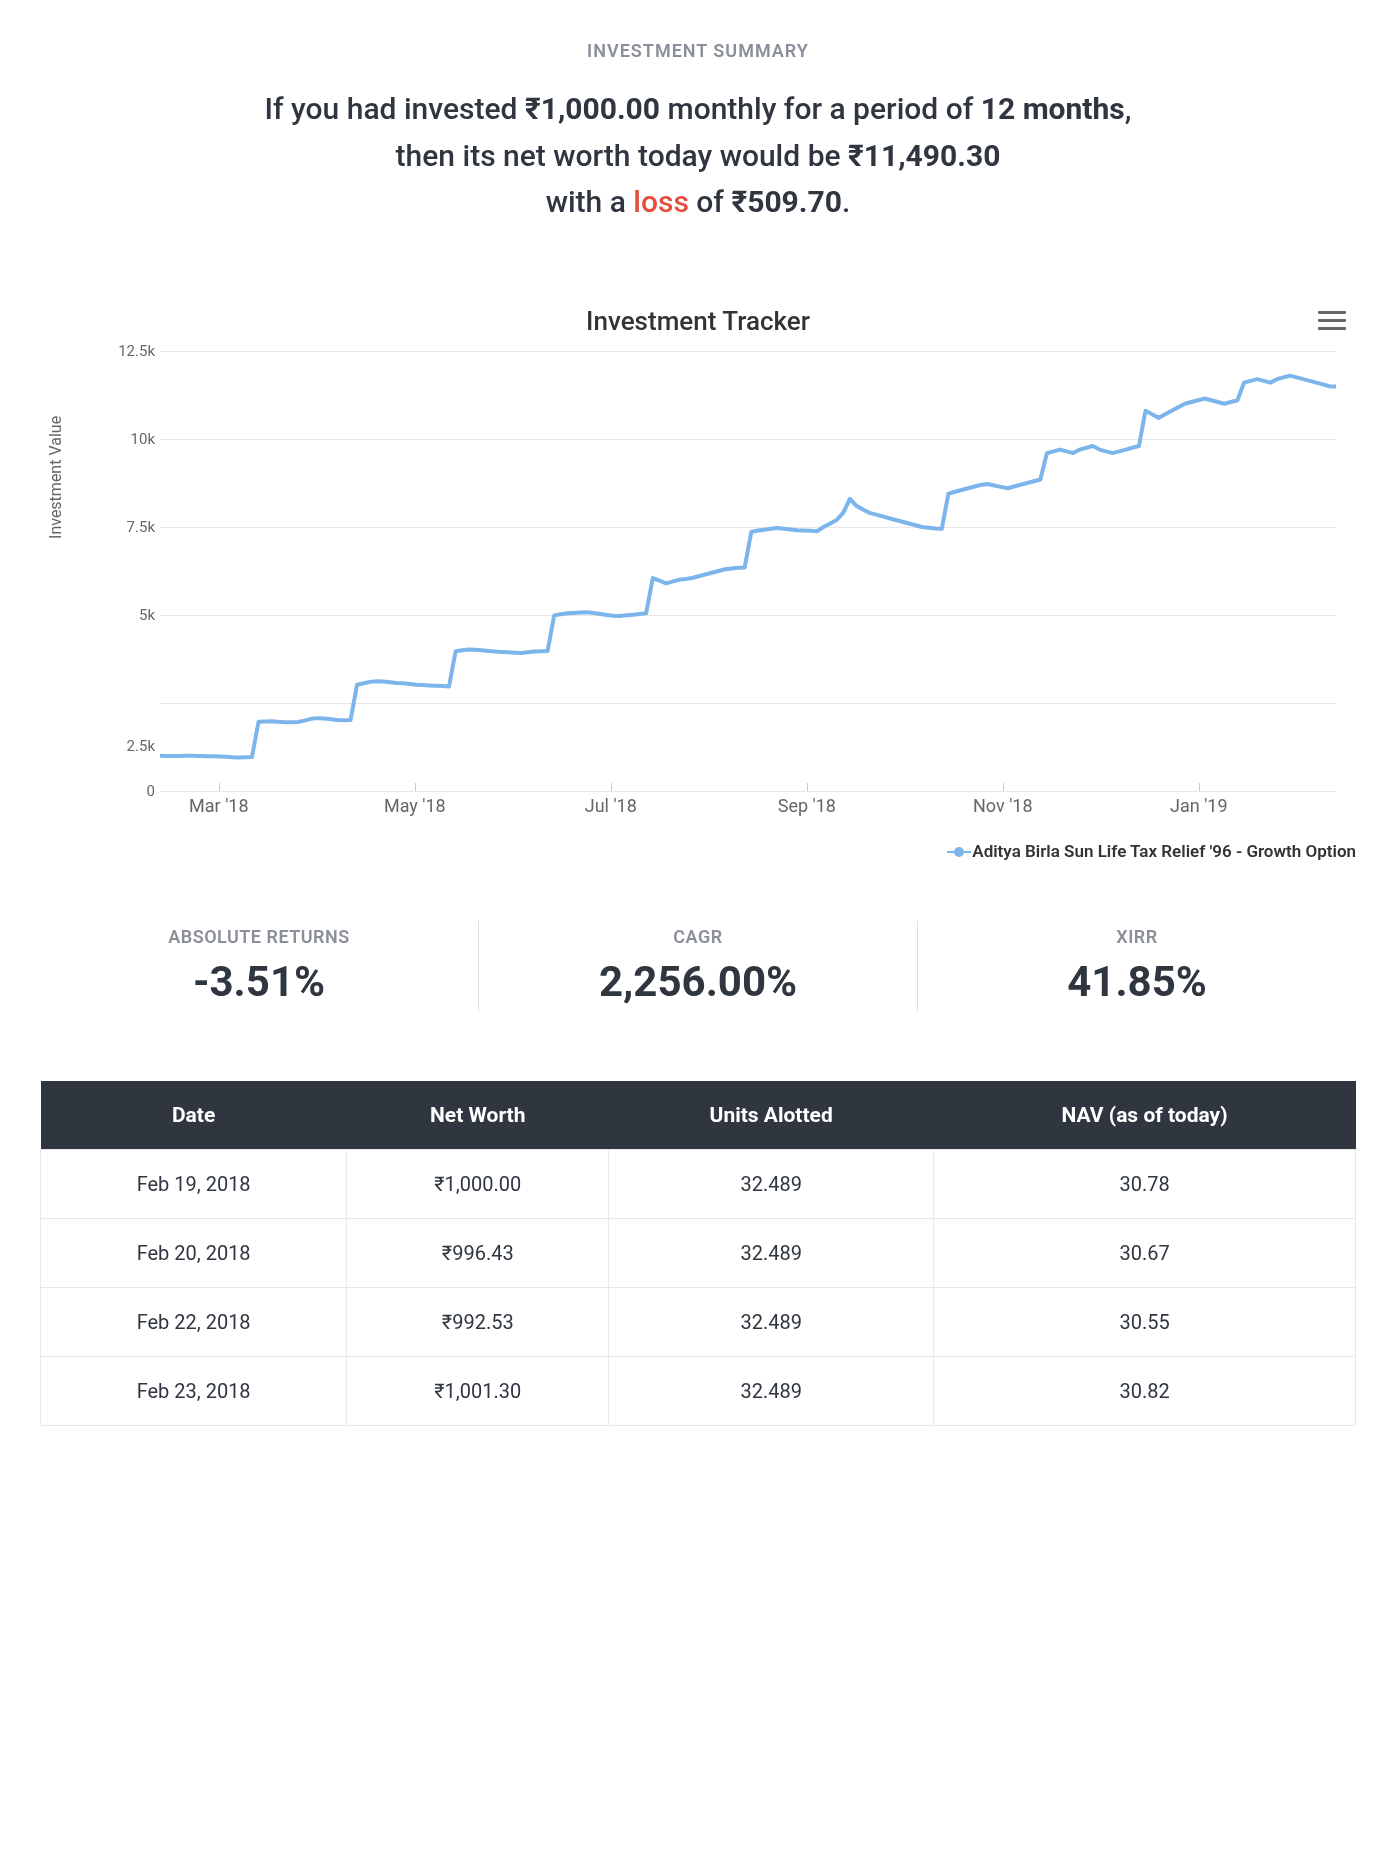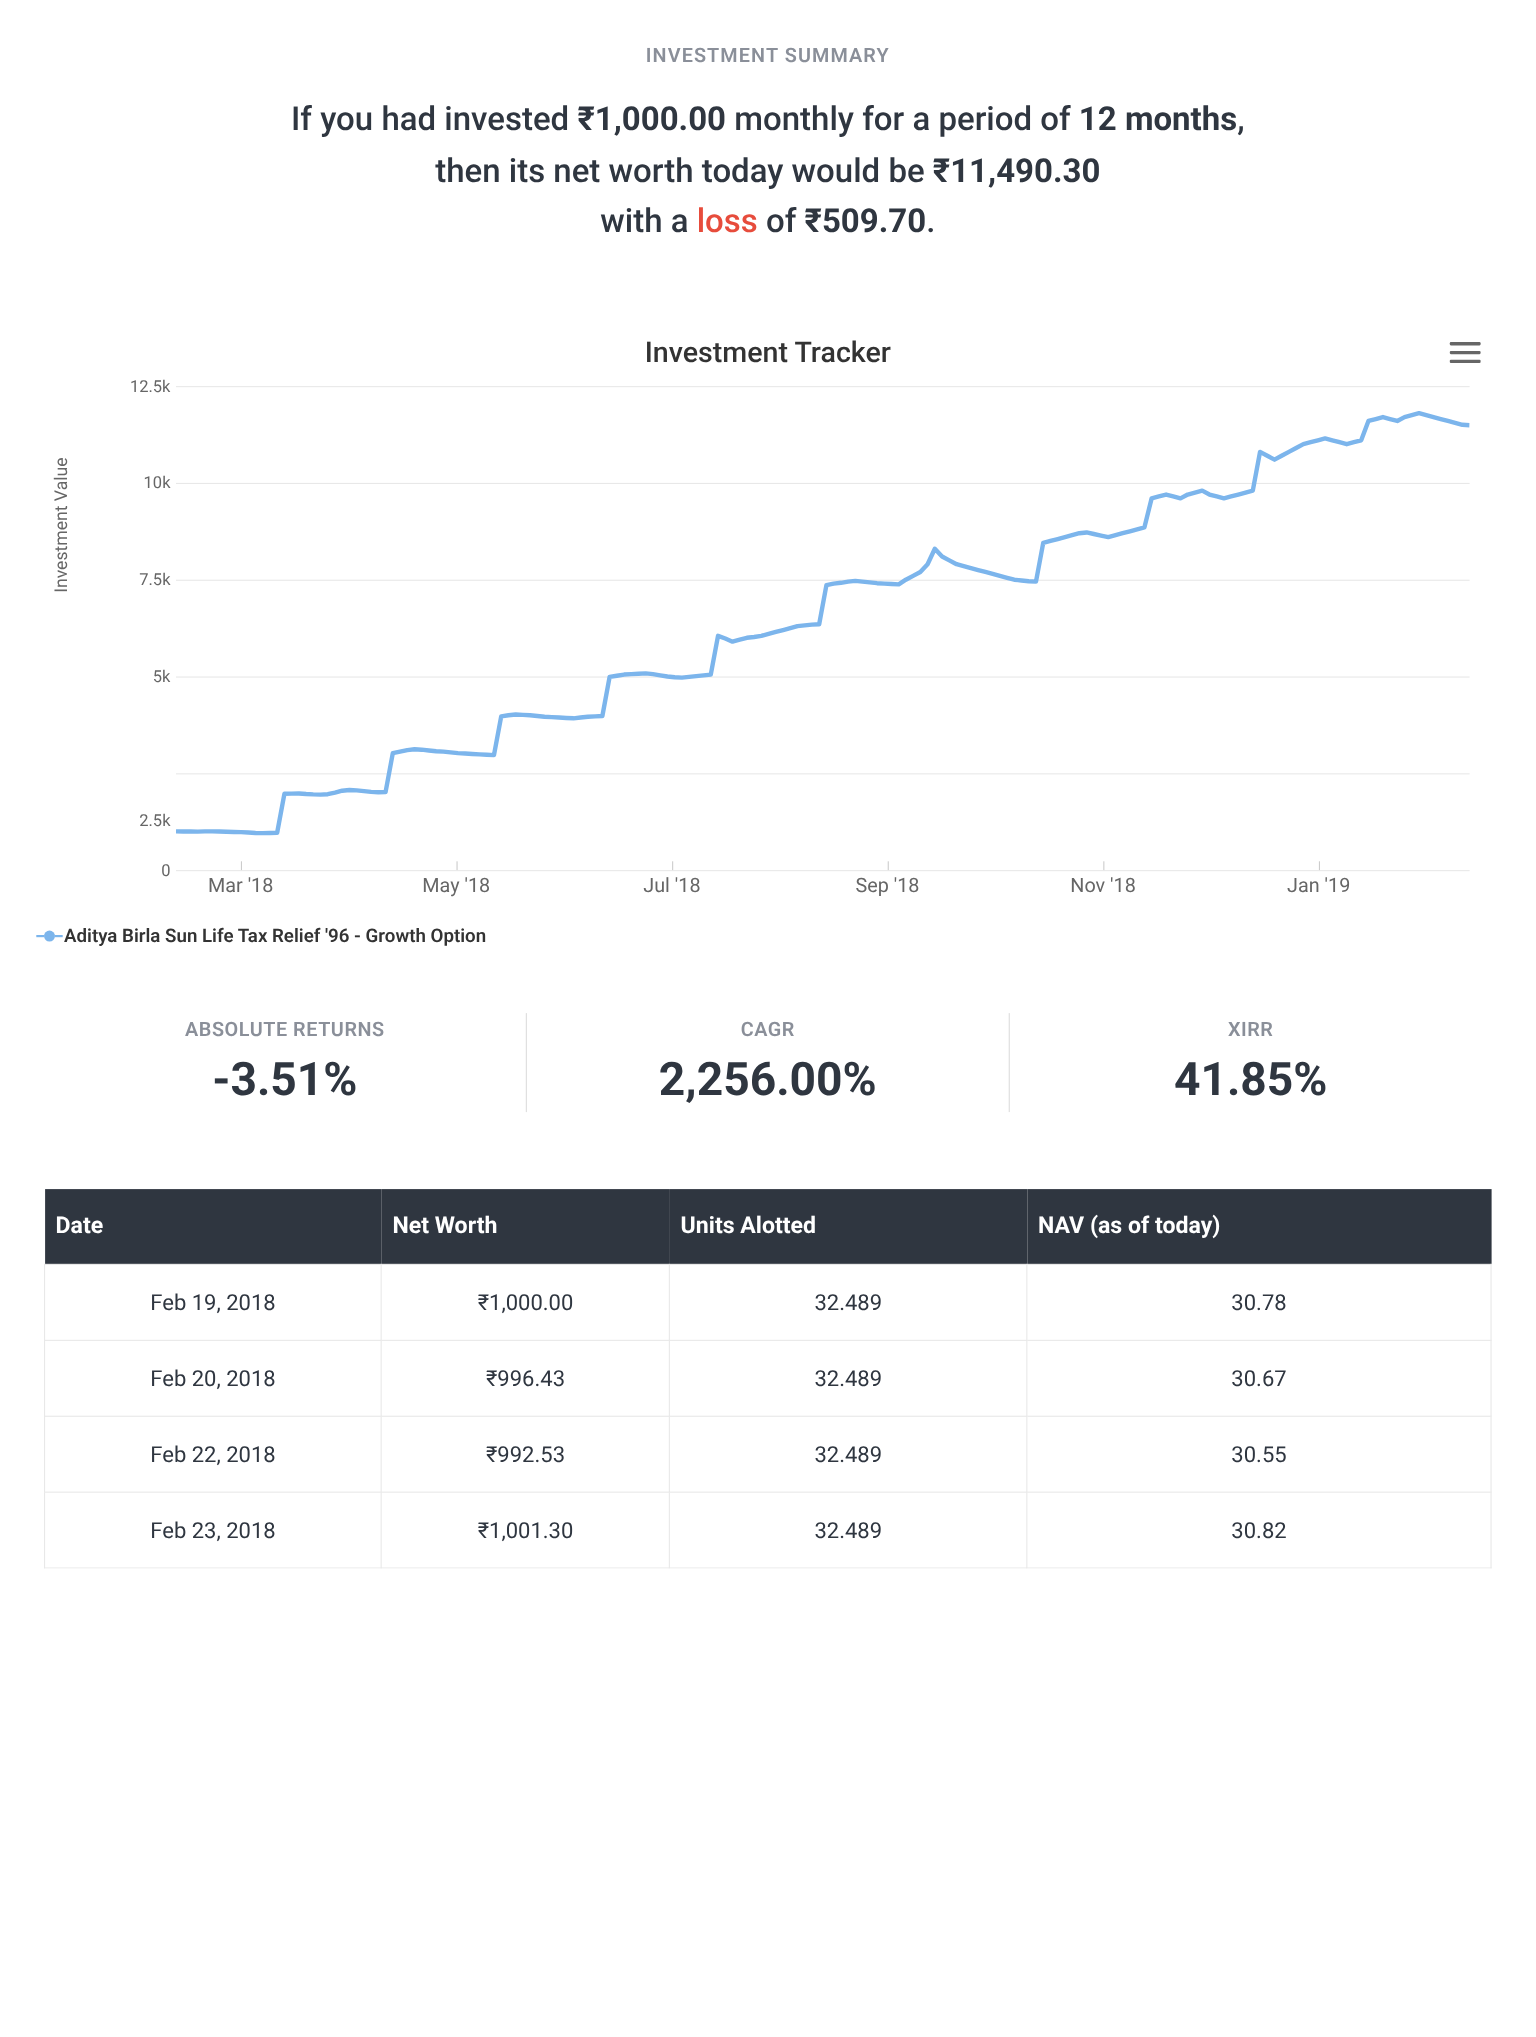--- a/index.html
+++ b/index.html
@@ -115,7 +115,7 @@
     height: calc(100% - 40px);
   }
   .chart-legend {
-    text-align: left;
+    text-align: right;
     margin-top: 10px;
     font-size: 17px;
     color: #333;

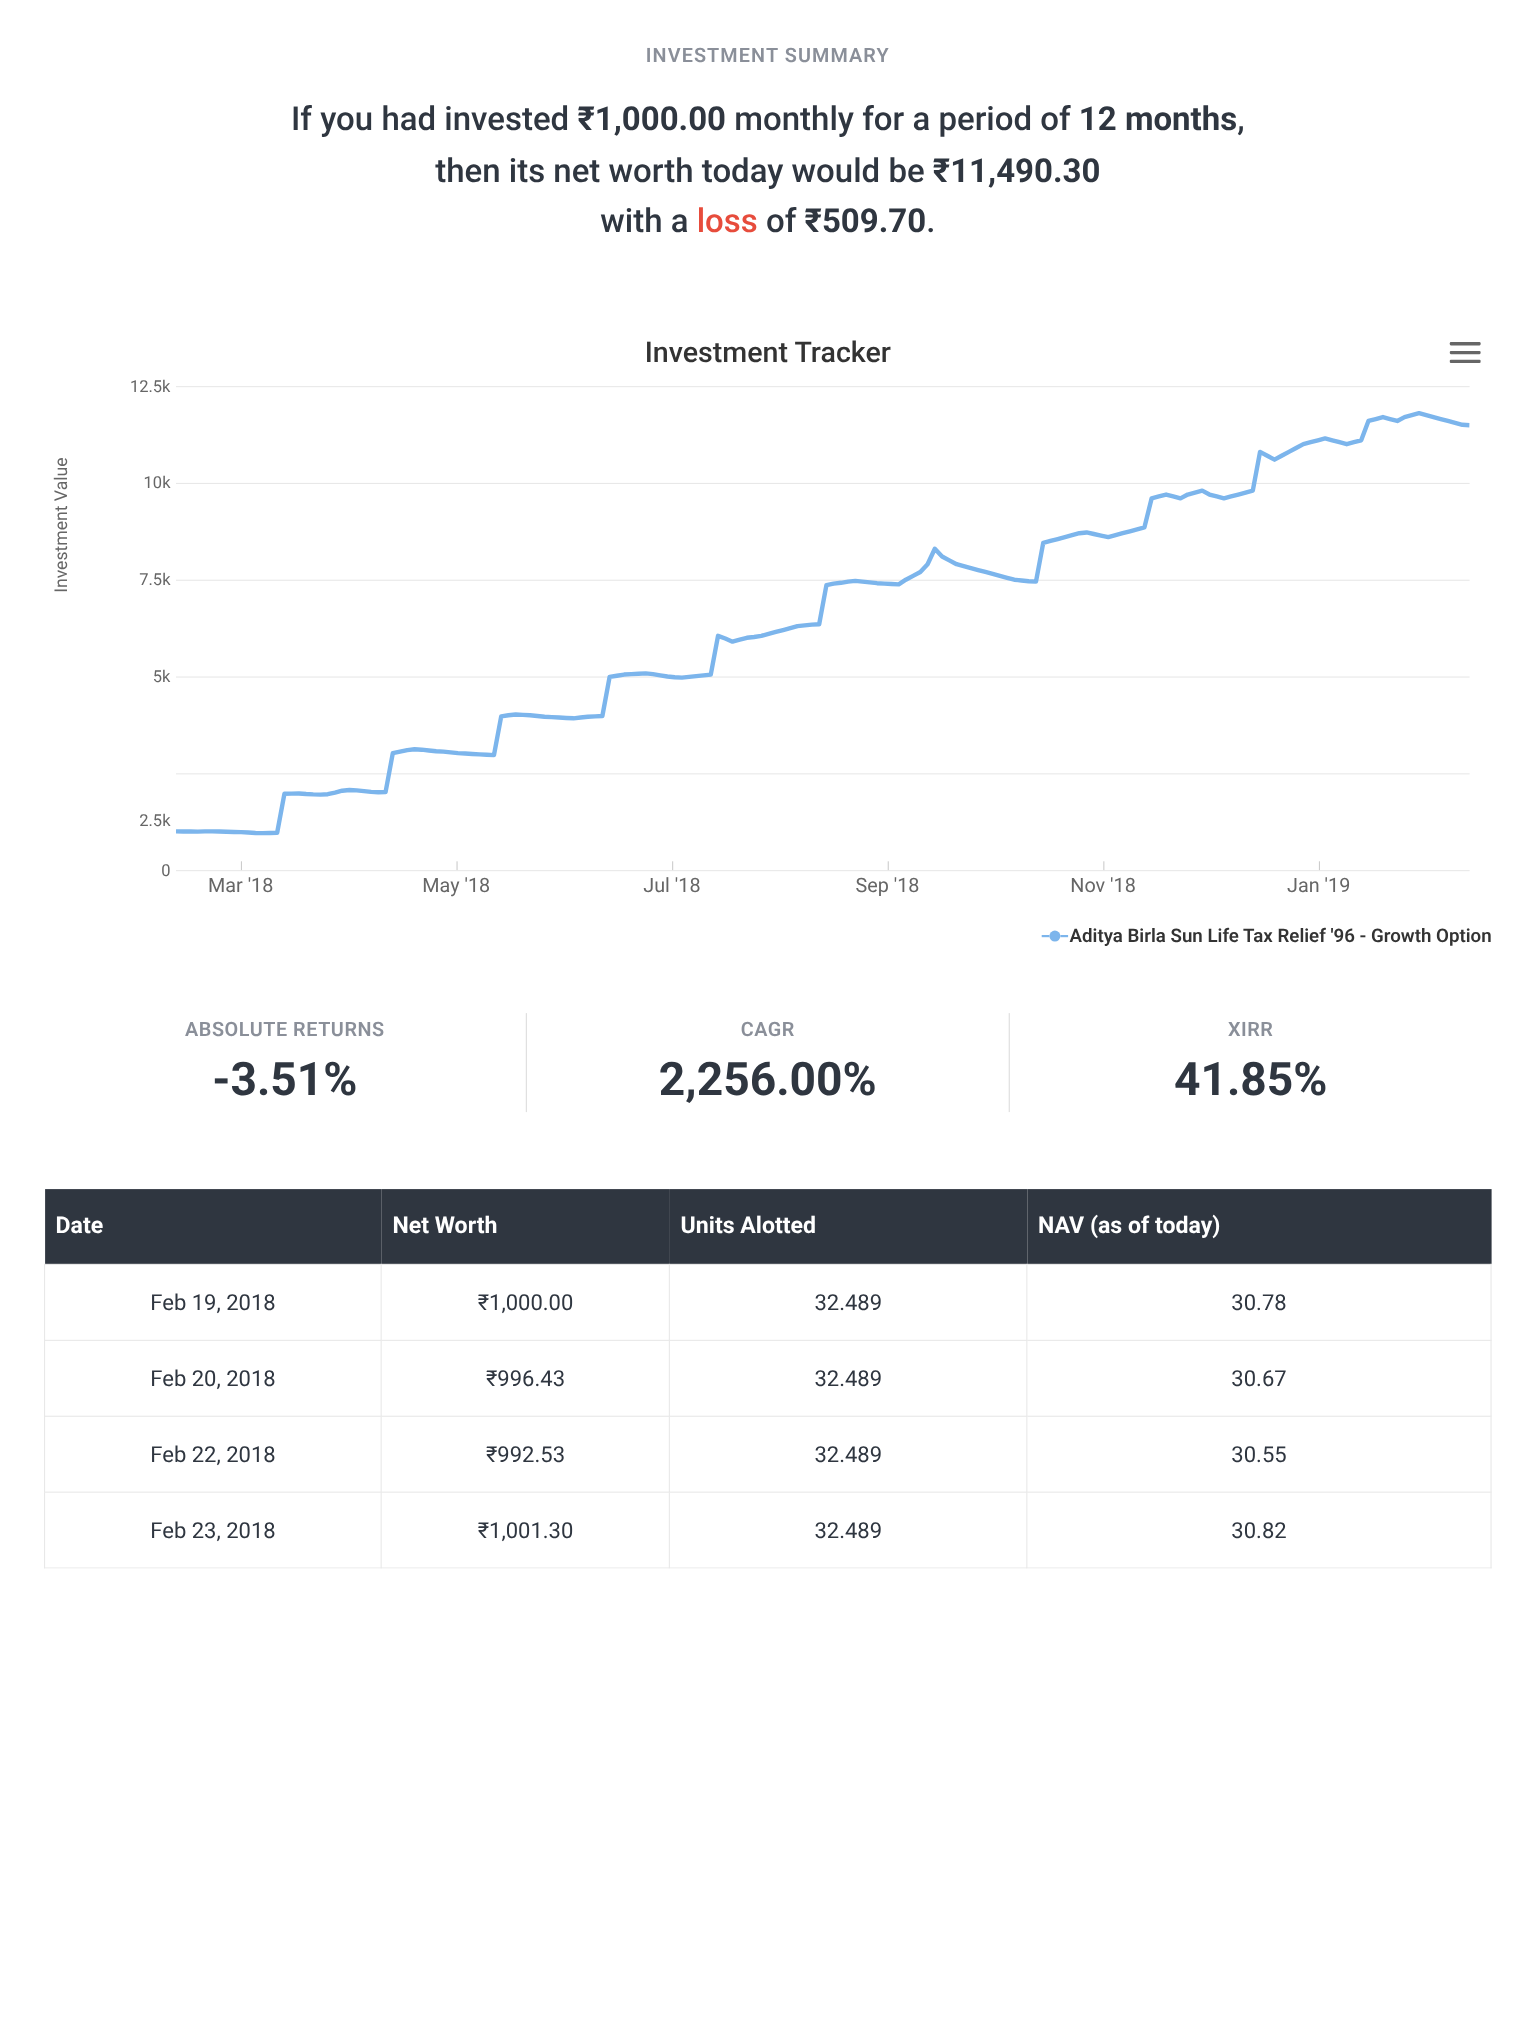--- a/index.html
+++ b/index.html
@@ -176,7 +176,7 @@
     color: #fff;
     font-weight: 700;
     padding: 22px 10px;
-    text-align: left;
+    text-align: center;
     font-size: 21px;
   }
   table.data-table tbody td {

